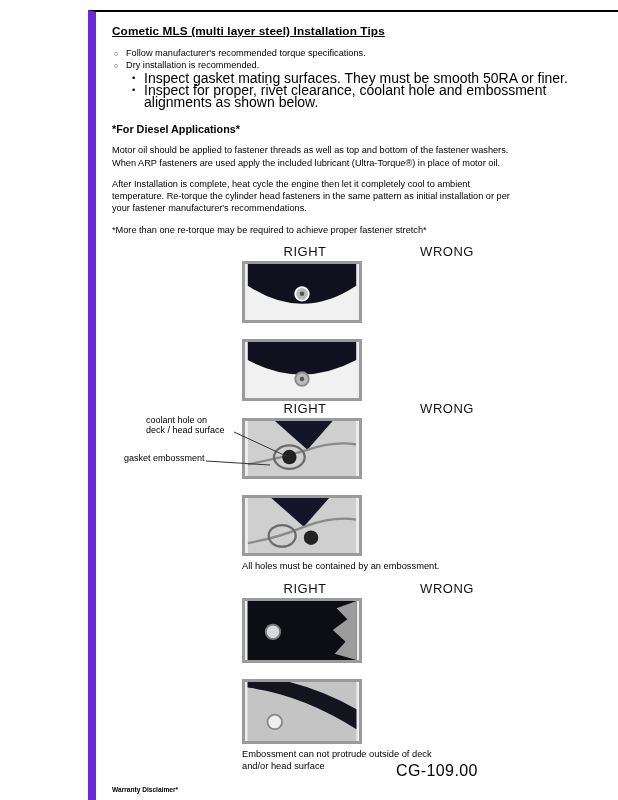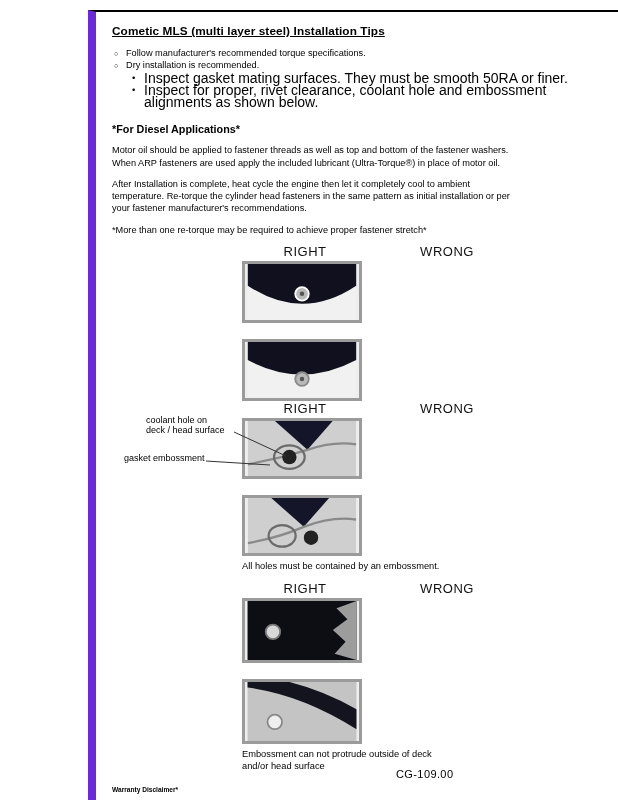--- a/index.html
+++ b/index.html
@@ -53,7 +53,7 @@
     font-size:6.1px; line-height:7.3px; margin-bottom:5.5px;
     white-space:pre-line; text-align:justify; color:#111;
   }
-  .footer { position:absolute; left:300px; bottom:20px; font-size:11px; letter-spacing:0.4px; }
+  .footer { position:absolute; left:300px; bottom:20px; font-size:16px; letter-spacing:0.4px; }
 </style>
 </head>
 <body>

